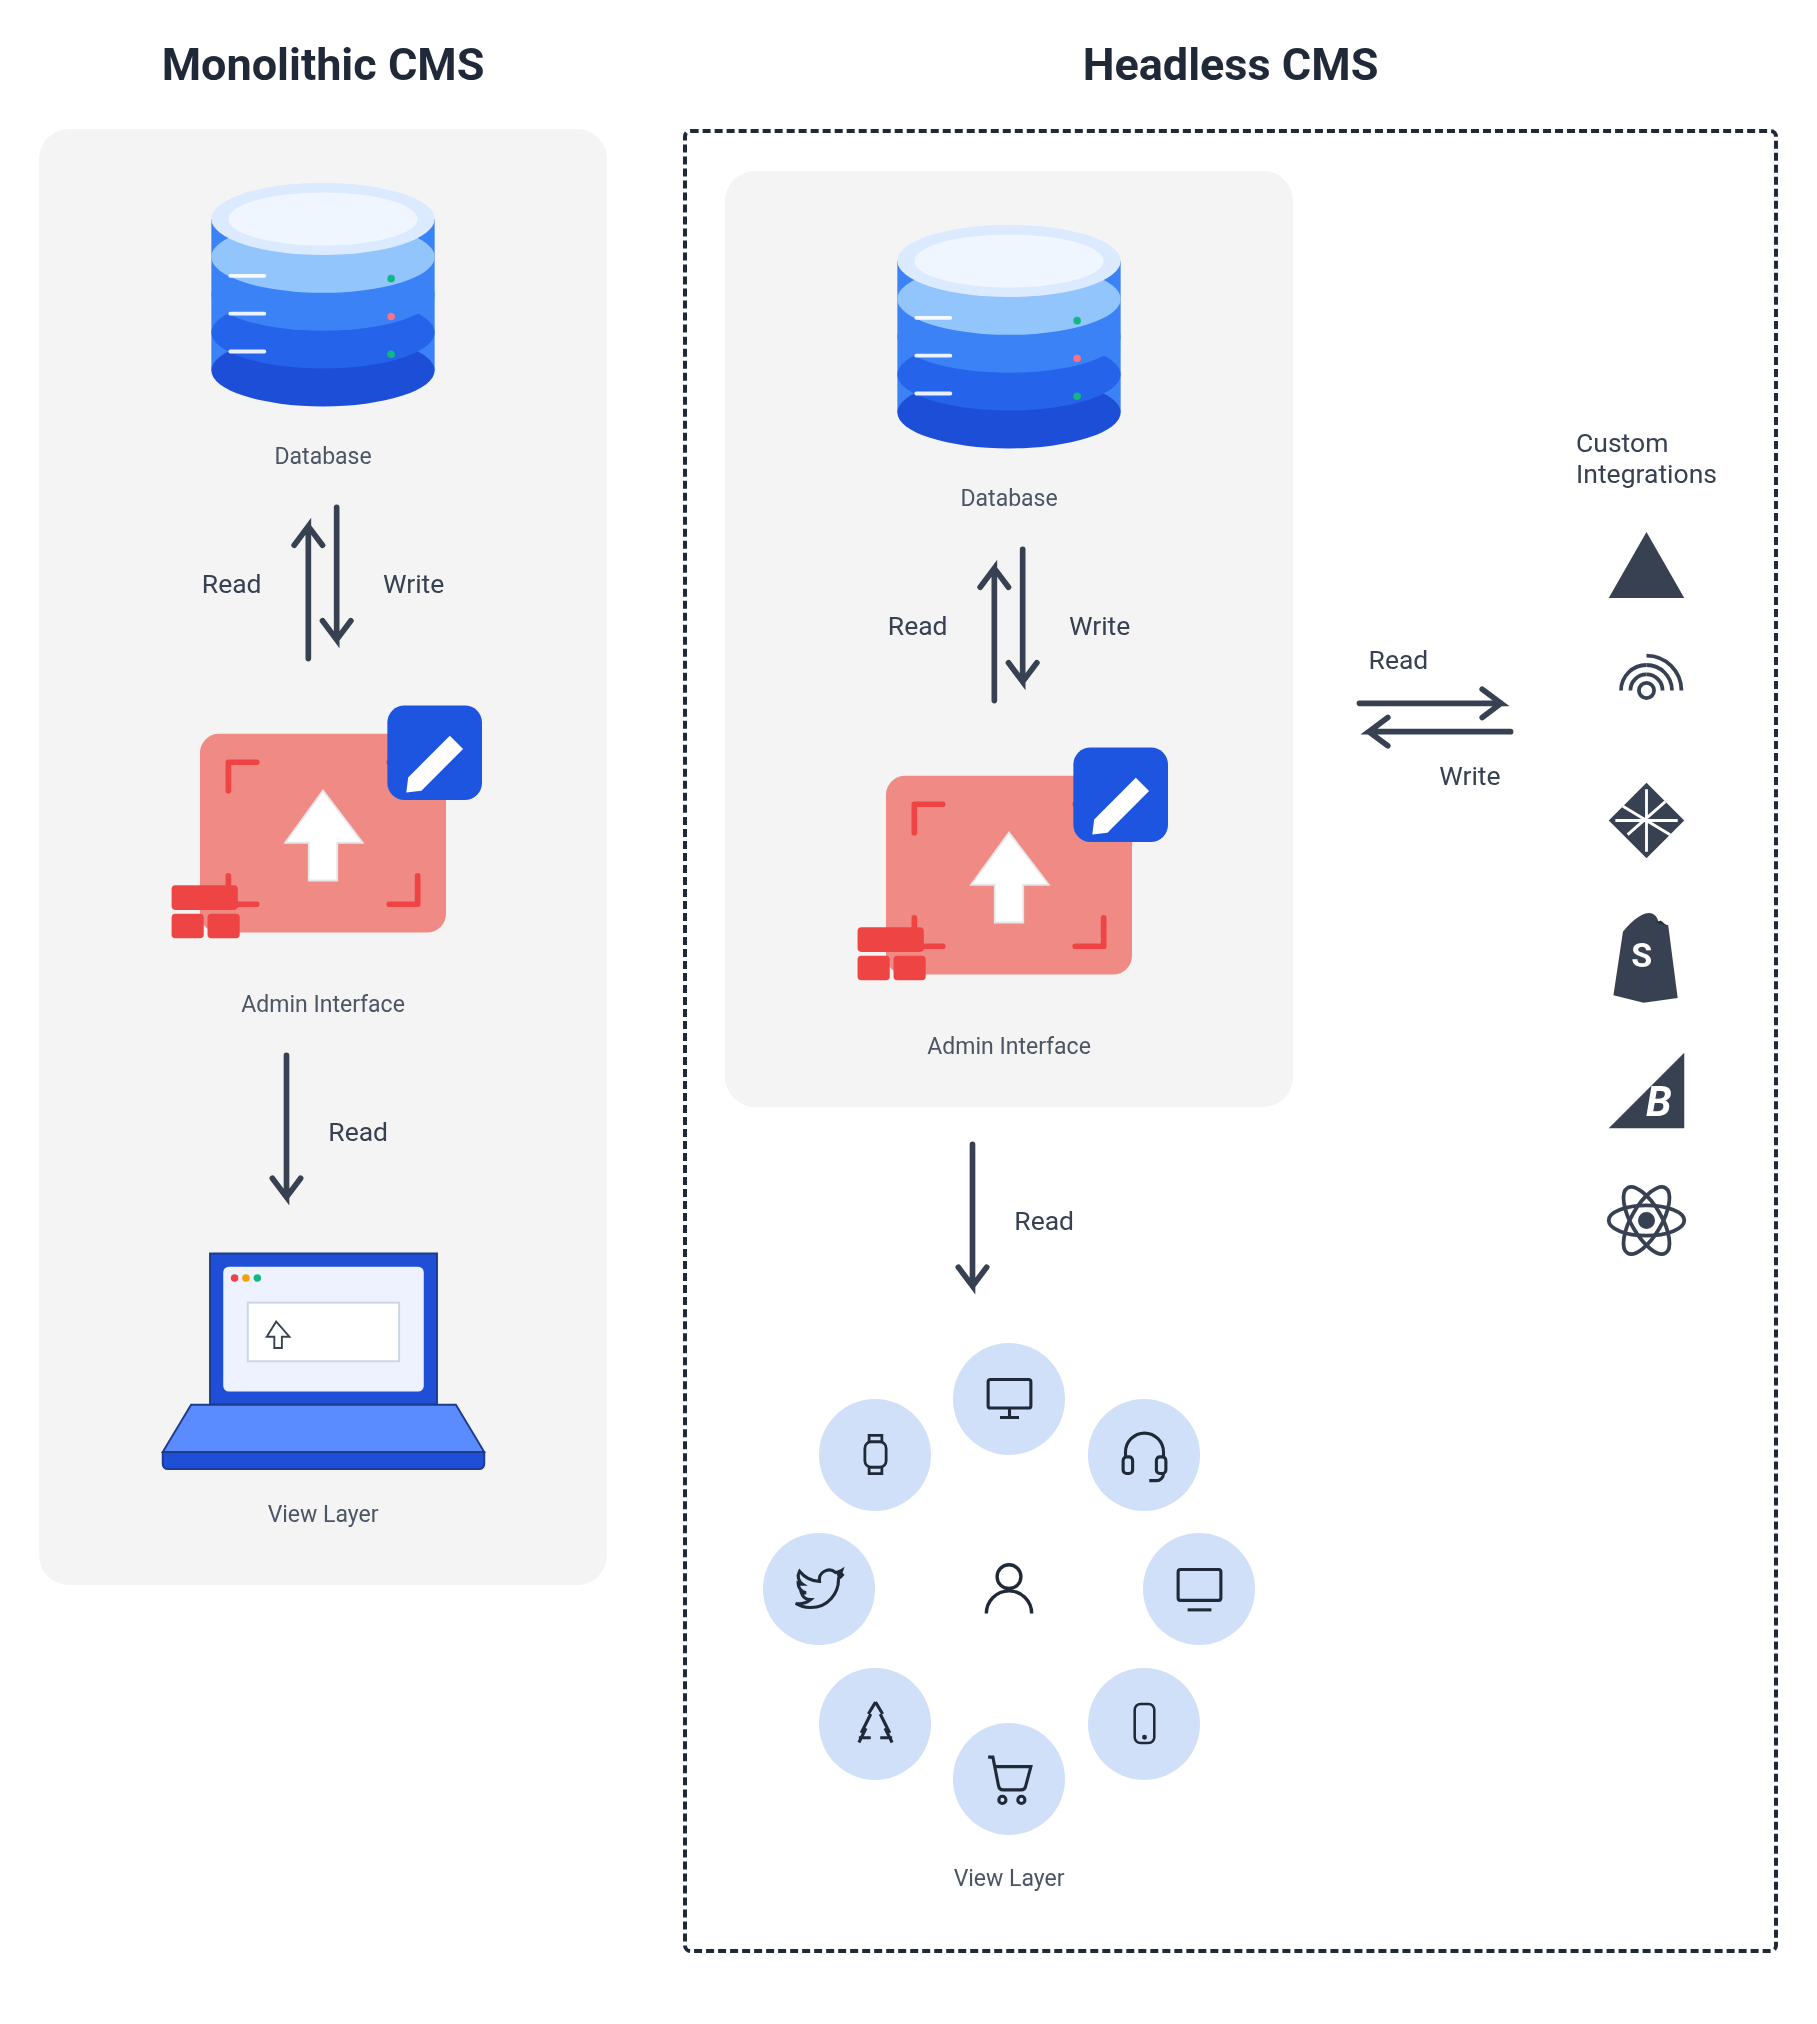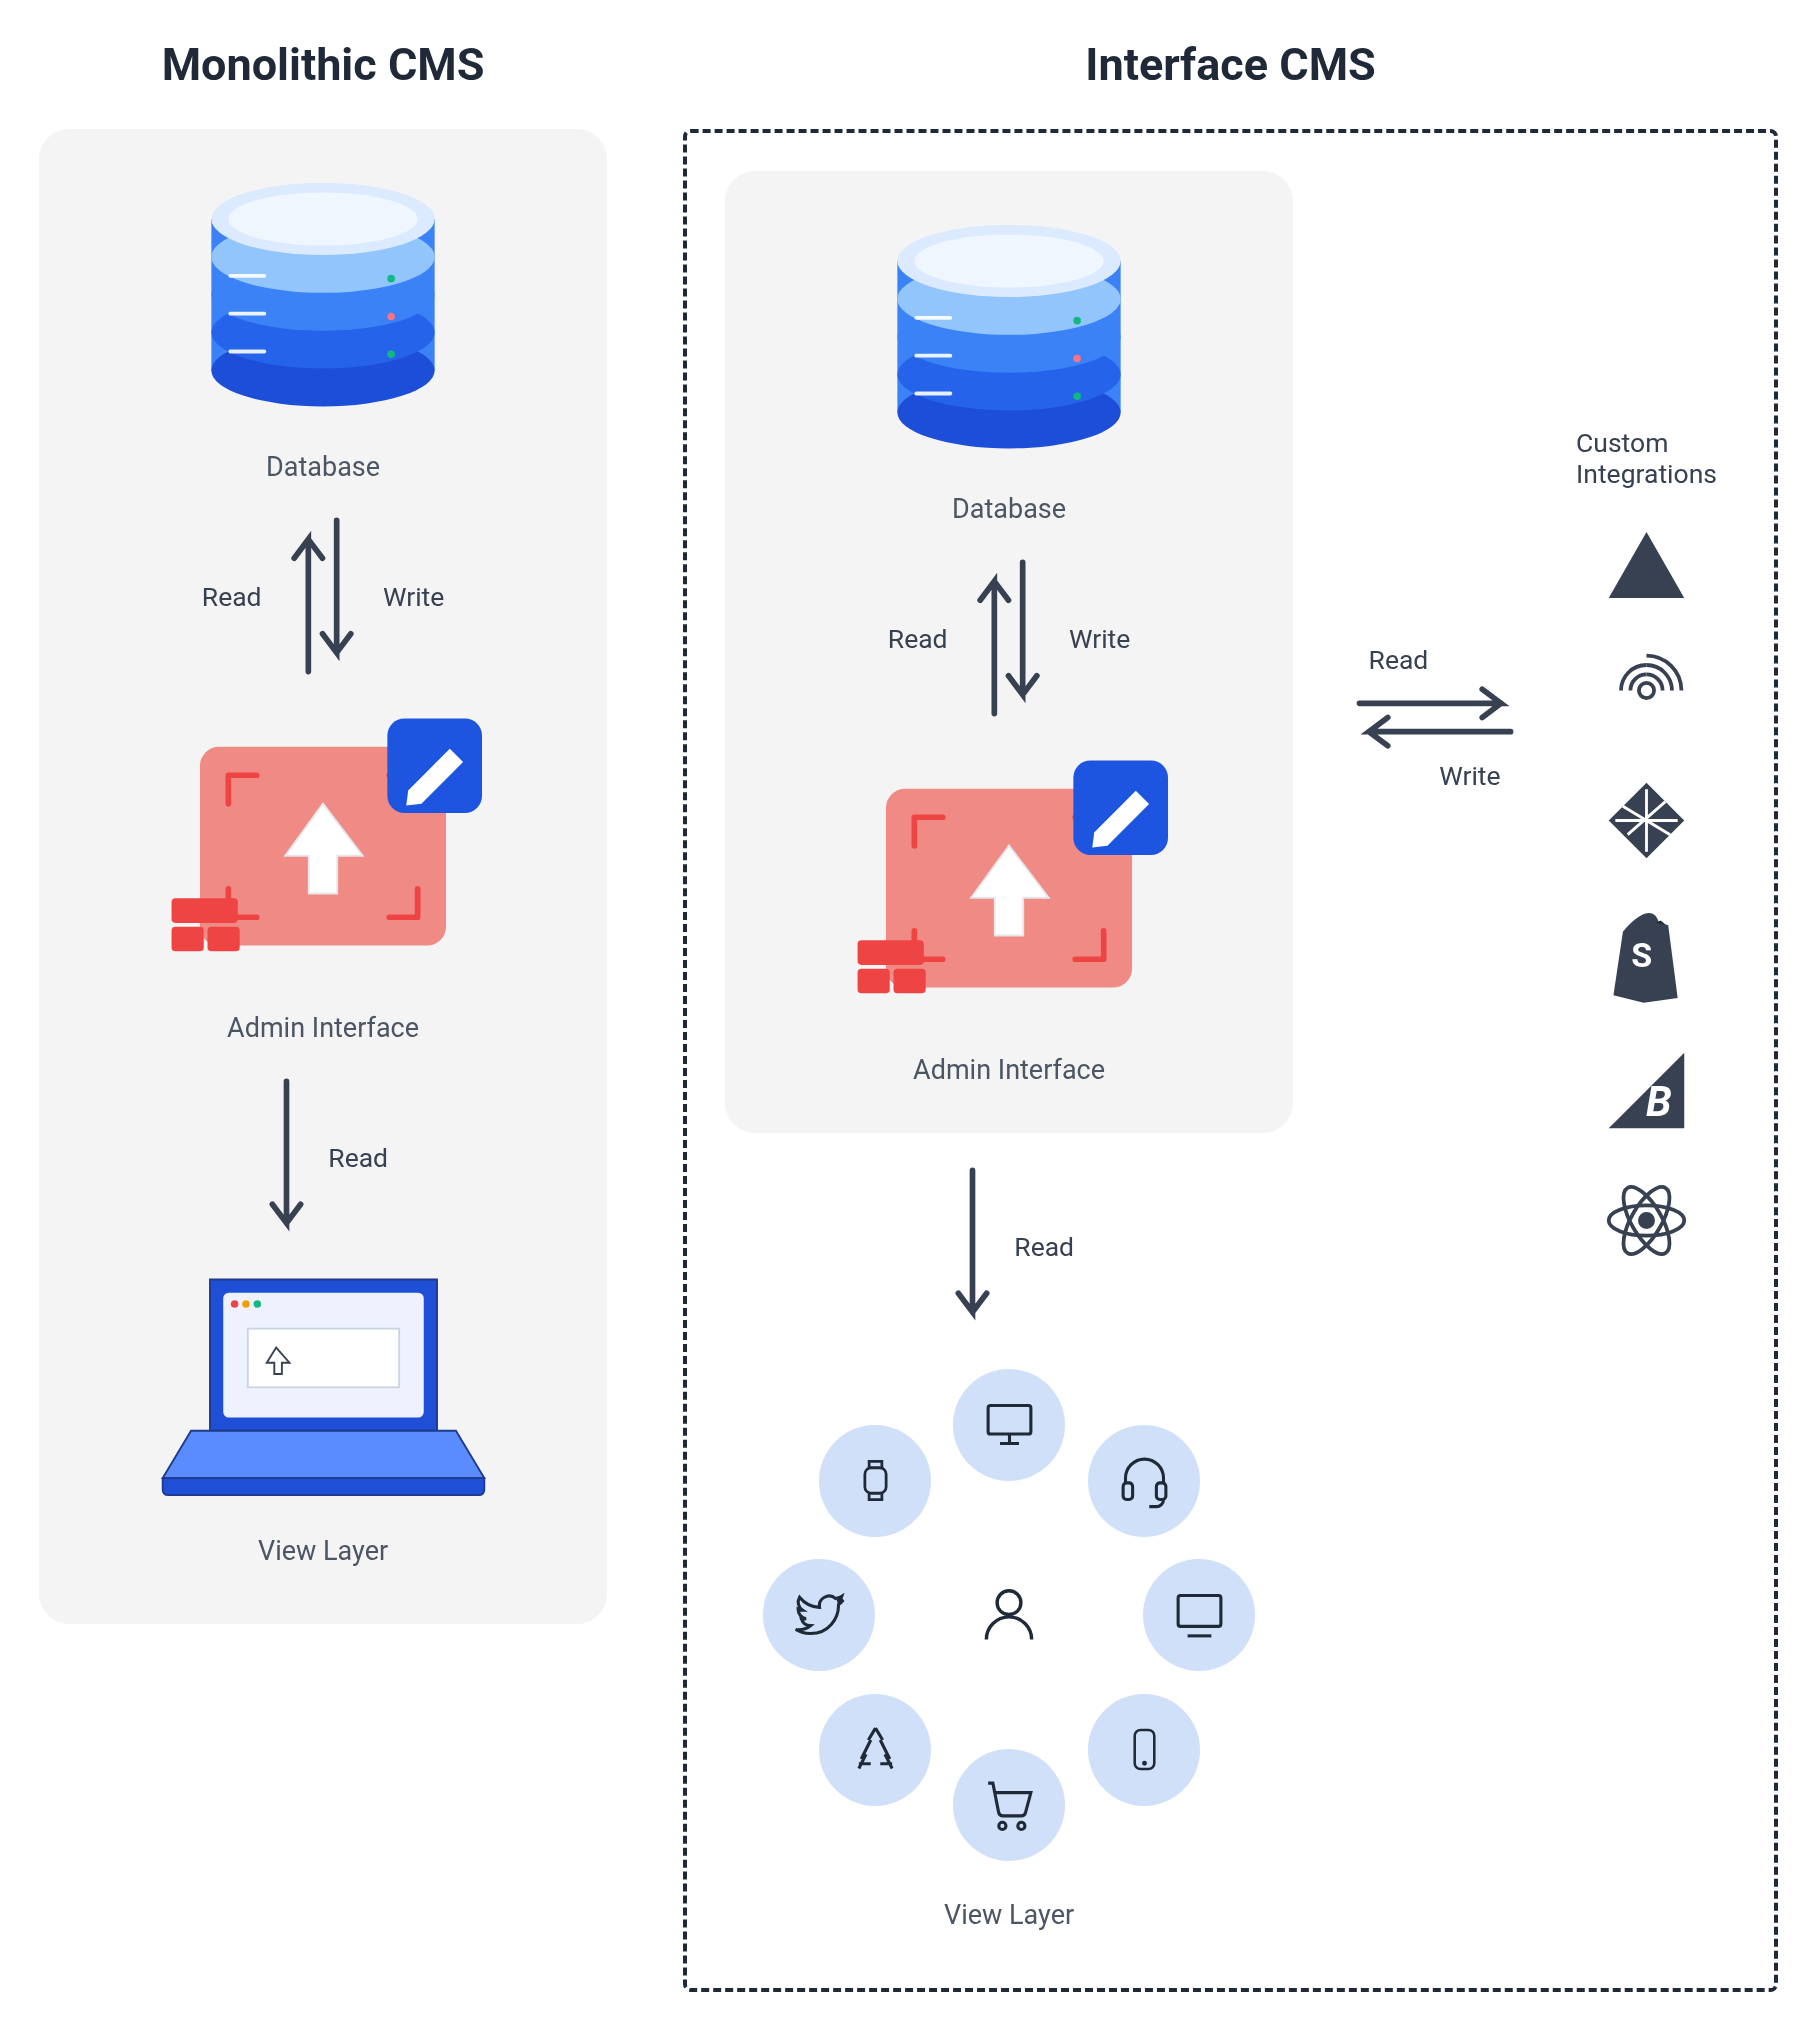--- a/index.html
+++ b/index.html
@@ -186,7 +186,7 @@
   </div>
 
   <div class="col">
-    <h2 class="col-title">Interface CMS</h2>
+    <h2 class="col-title">Headless CMS</h2>
     <div class="headless">
 
       <div class="headless-core">

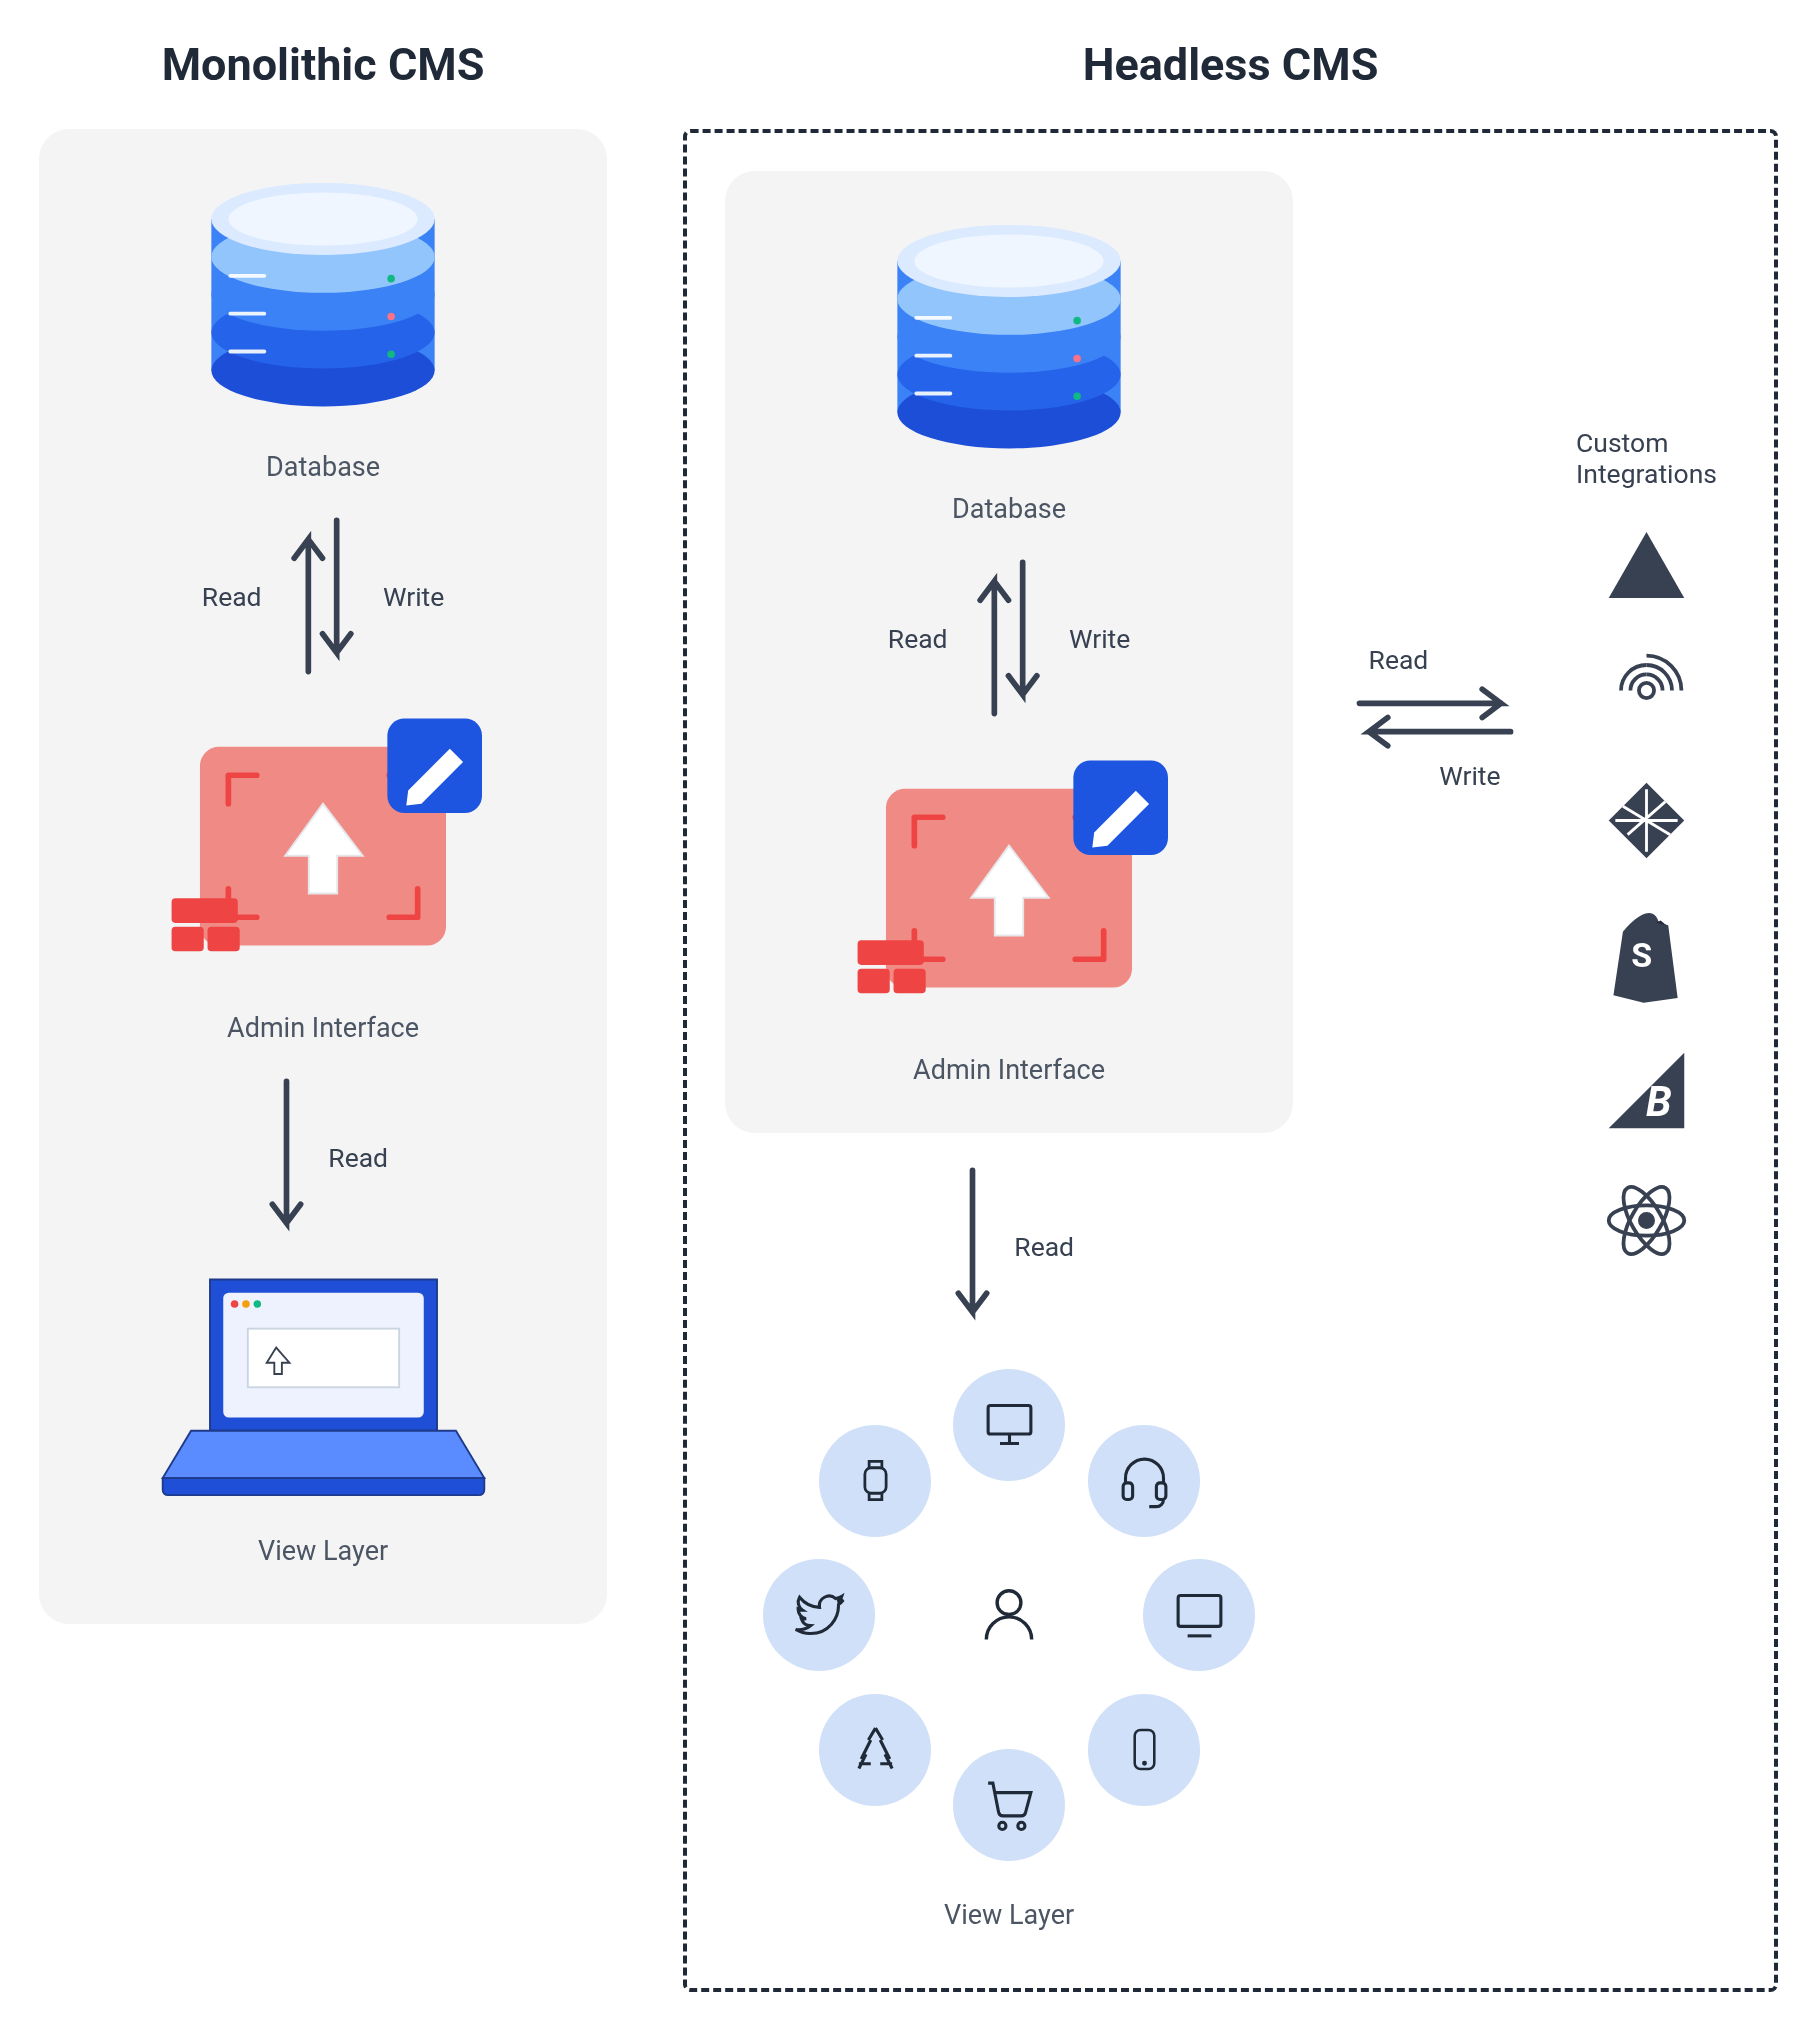--- a/index.html
+++ b/index.html
@@ -52,9 +52,9 @@
     display: flex; flex-direction: column; align-items: center;
   }
   .label {
-    font-size: 27px;
+    font-size: 23px;
     color: #4b5563;
-    margin-top: 38px;
+    margin-top: 30px;
     text-align: center;
   }
   .arrow-block {

